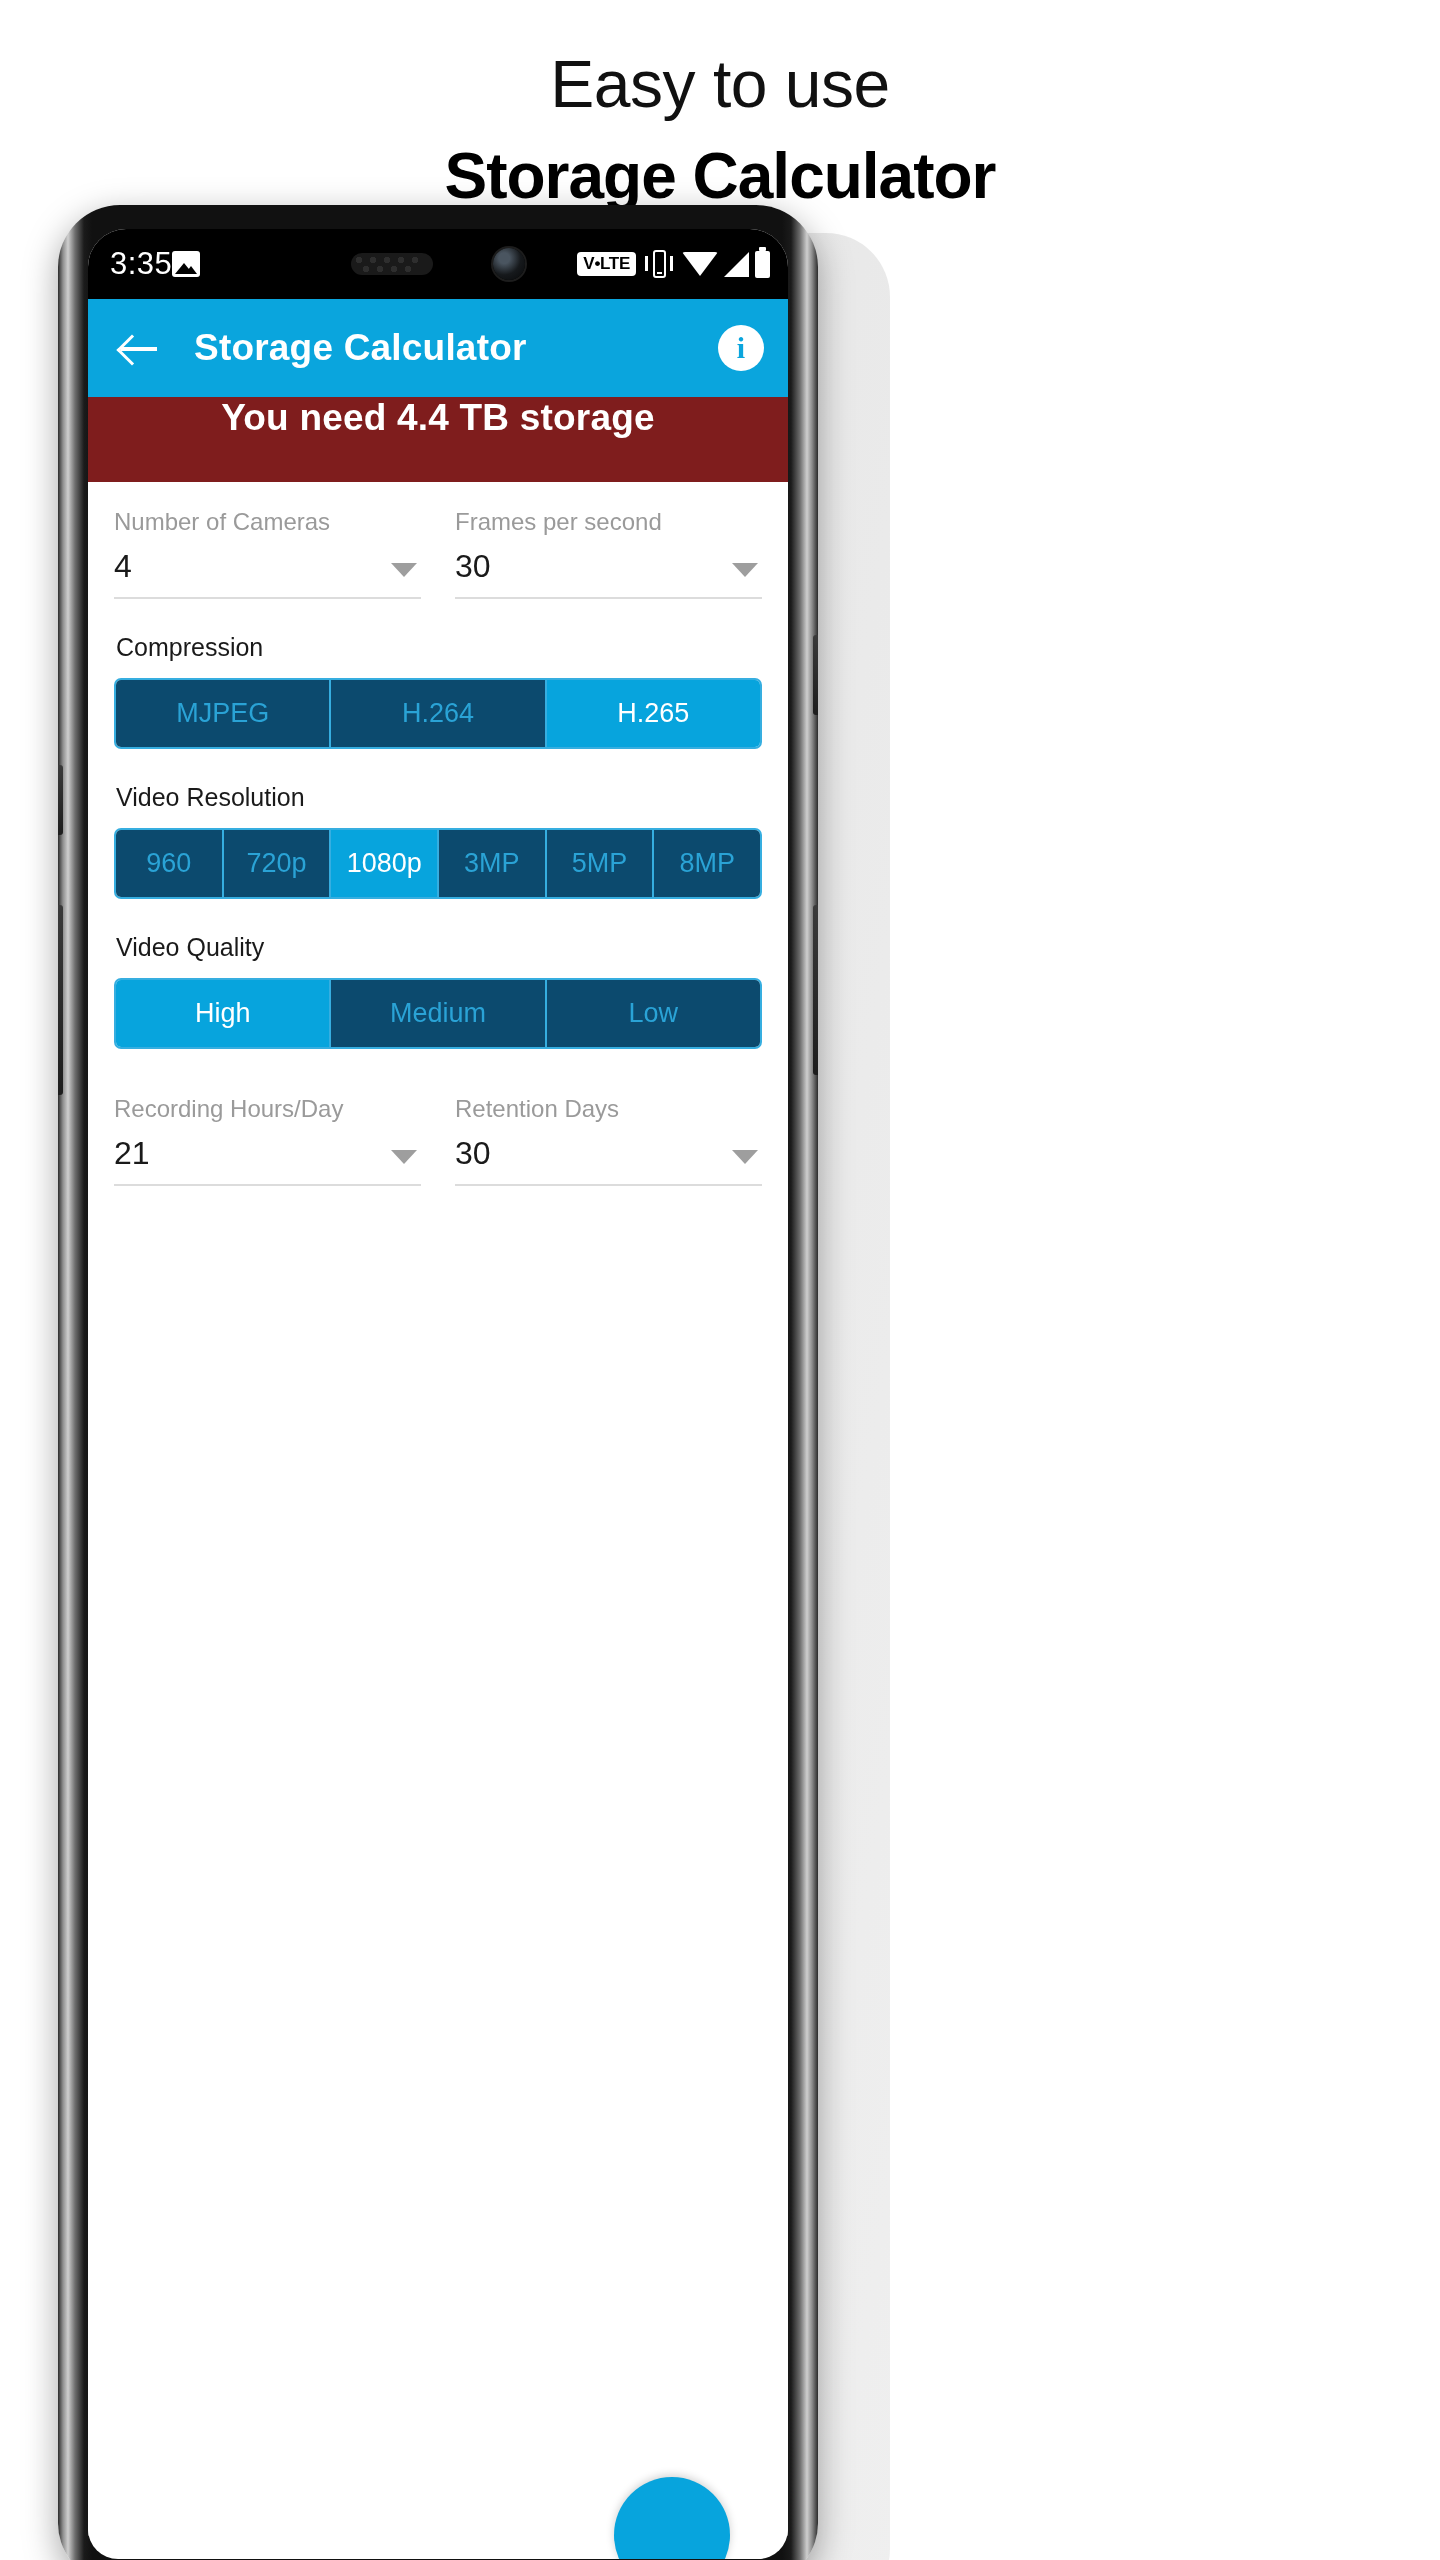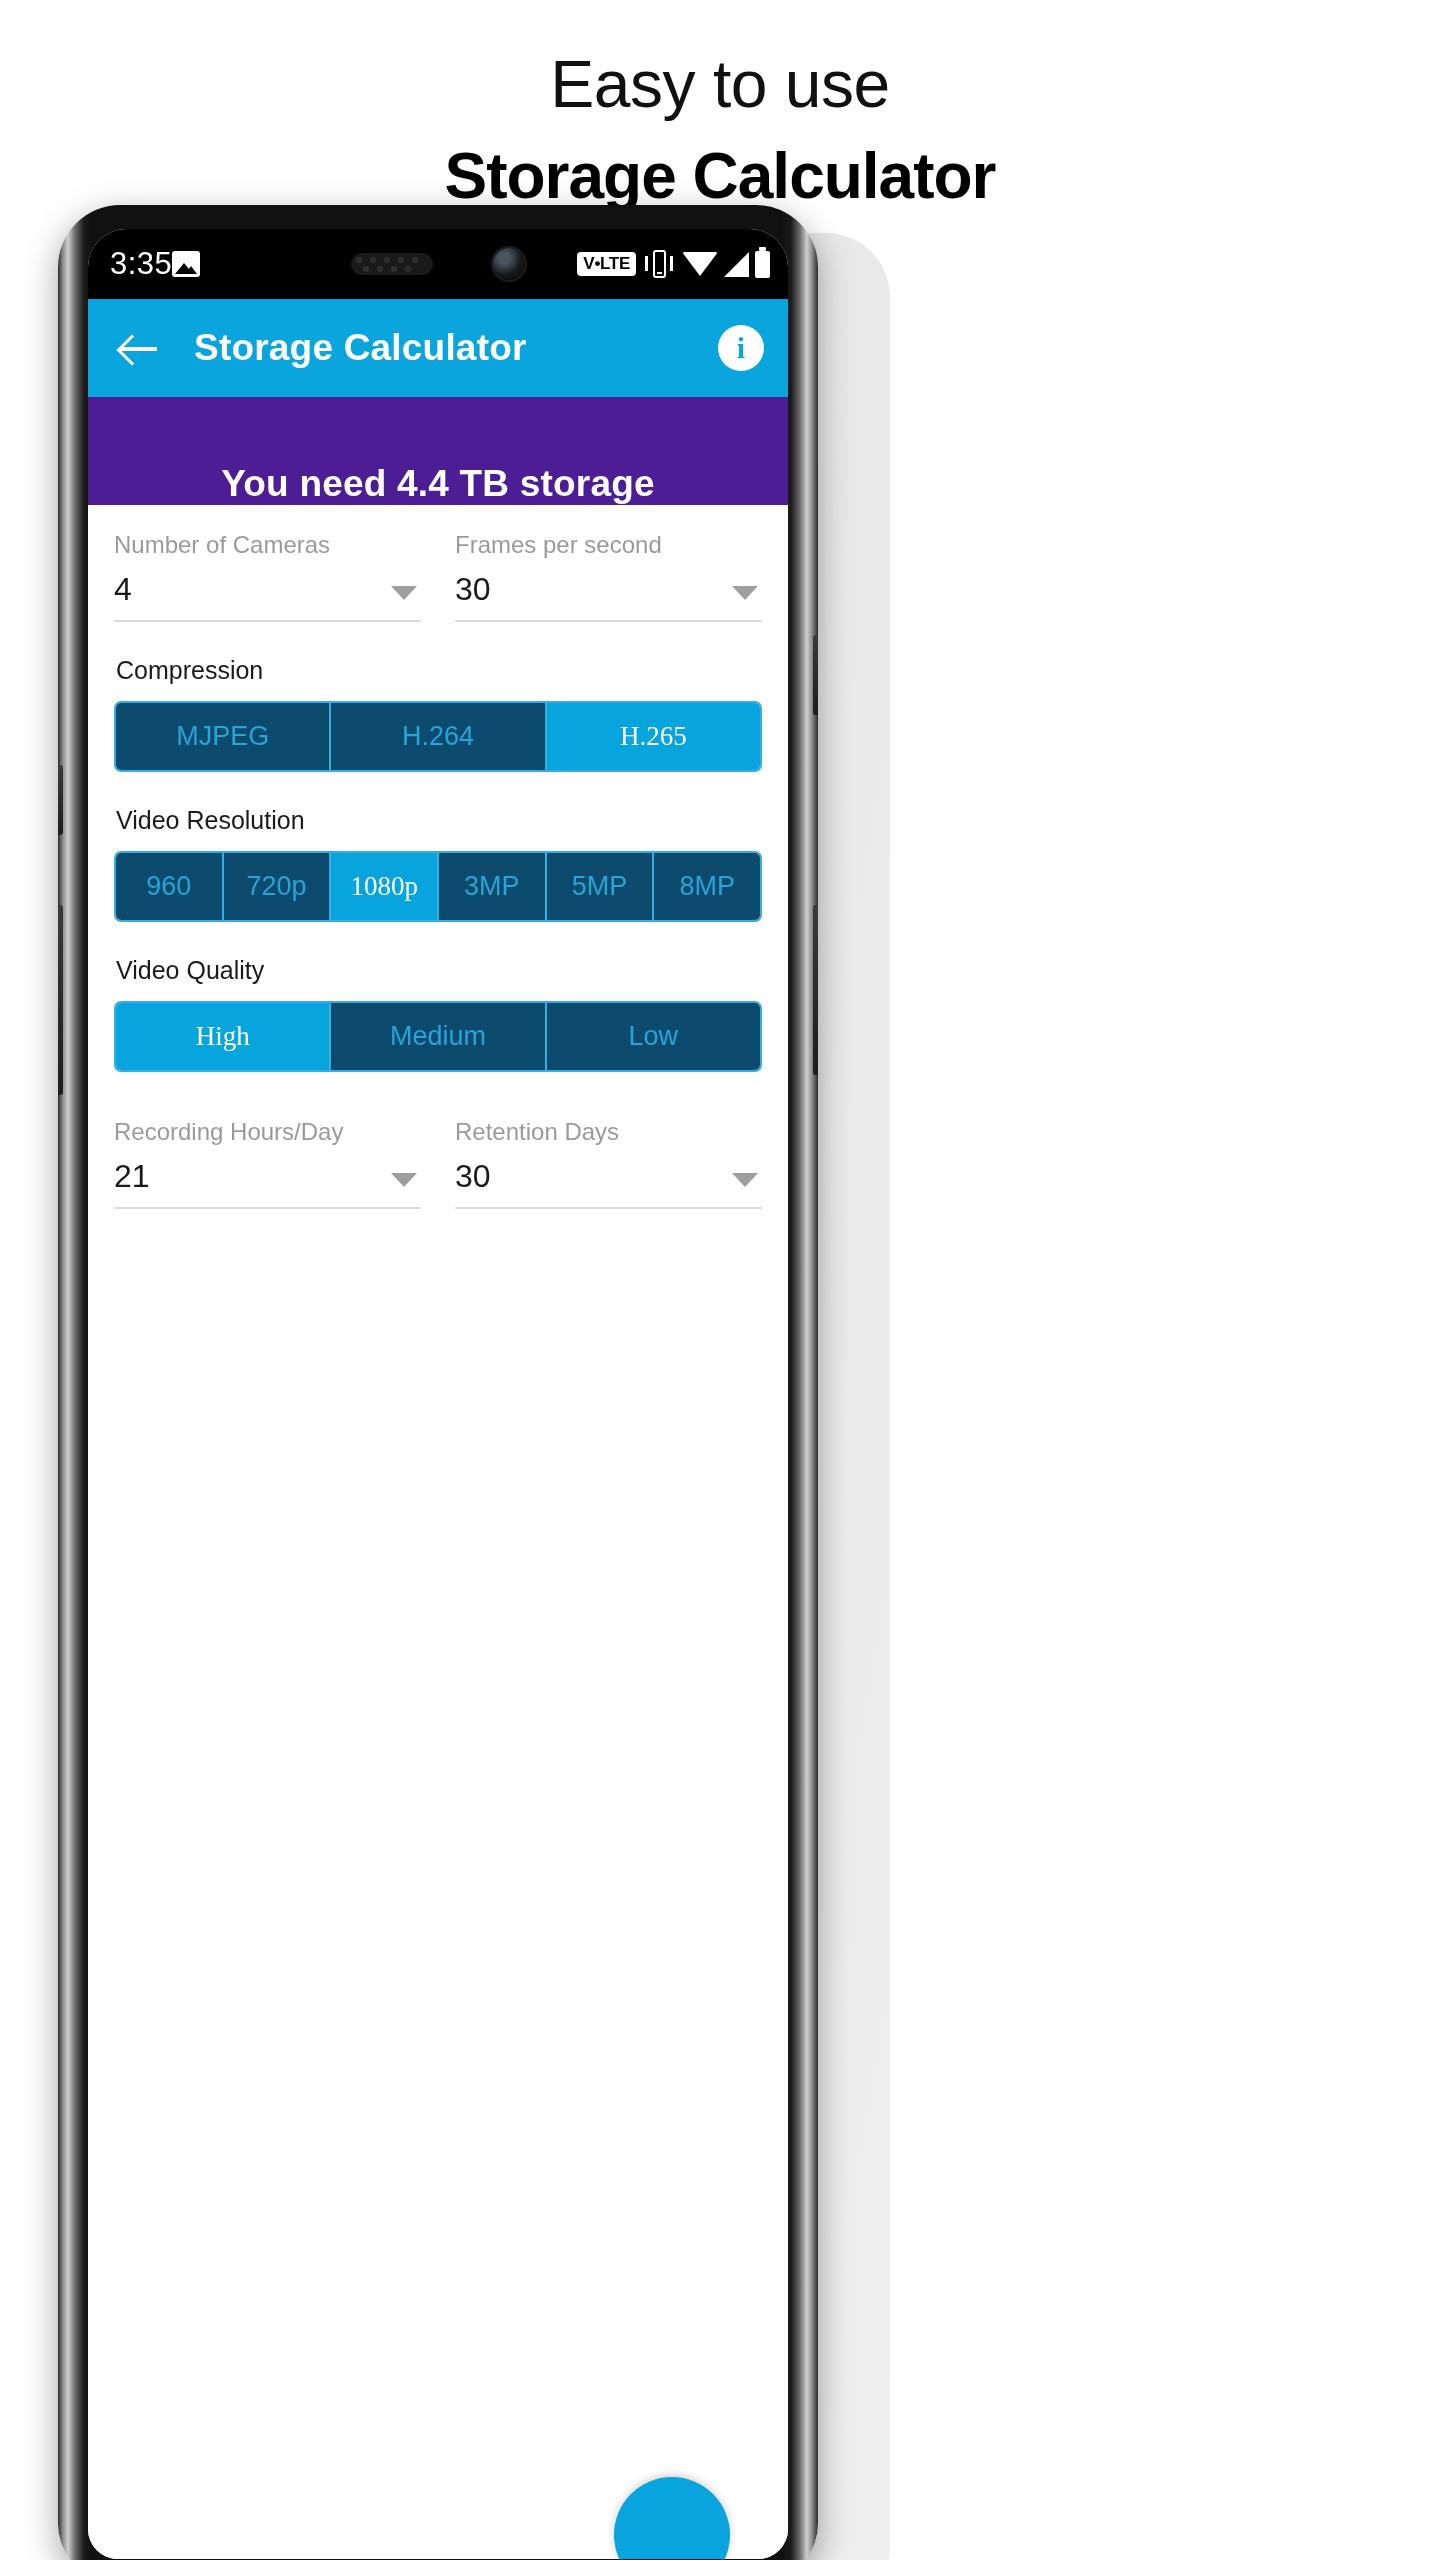--- a/index.html
+++ b/index.html
@@ -170,8 +170,8 @@
 
   
   .result-banner {
-    height:108px; background:#4c1d95;
-    display:flex; align-items:flex-end; justify-content:center;
+    height:85px; background:#7f1d1d;
+    display:flex; align-items:flex-start; justify-content:center;
   }
   .result-text { color:#fff; font-size:37px; font-weight:700; letter-spacing:.2px; }
 

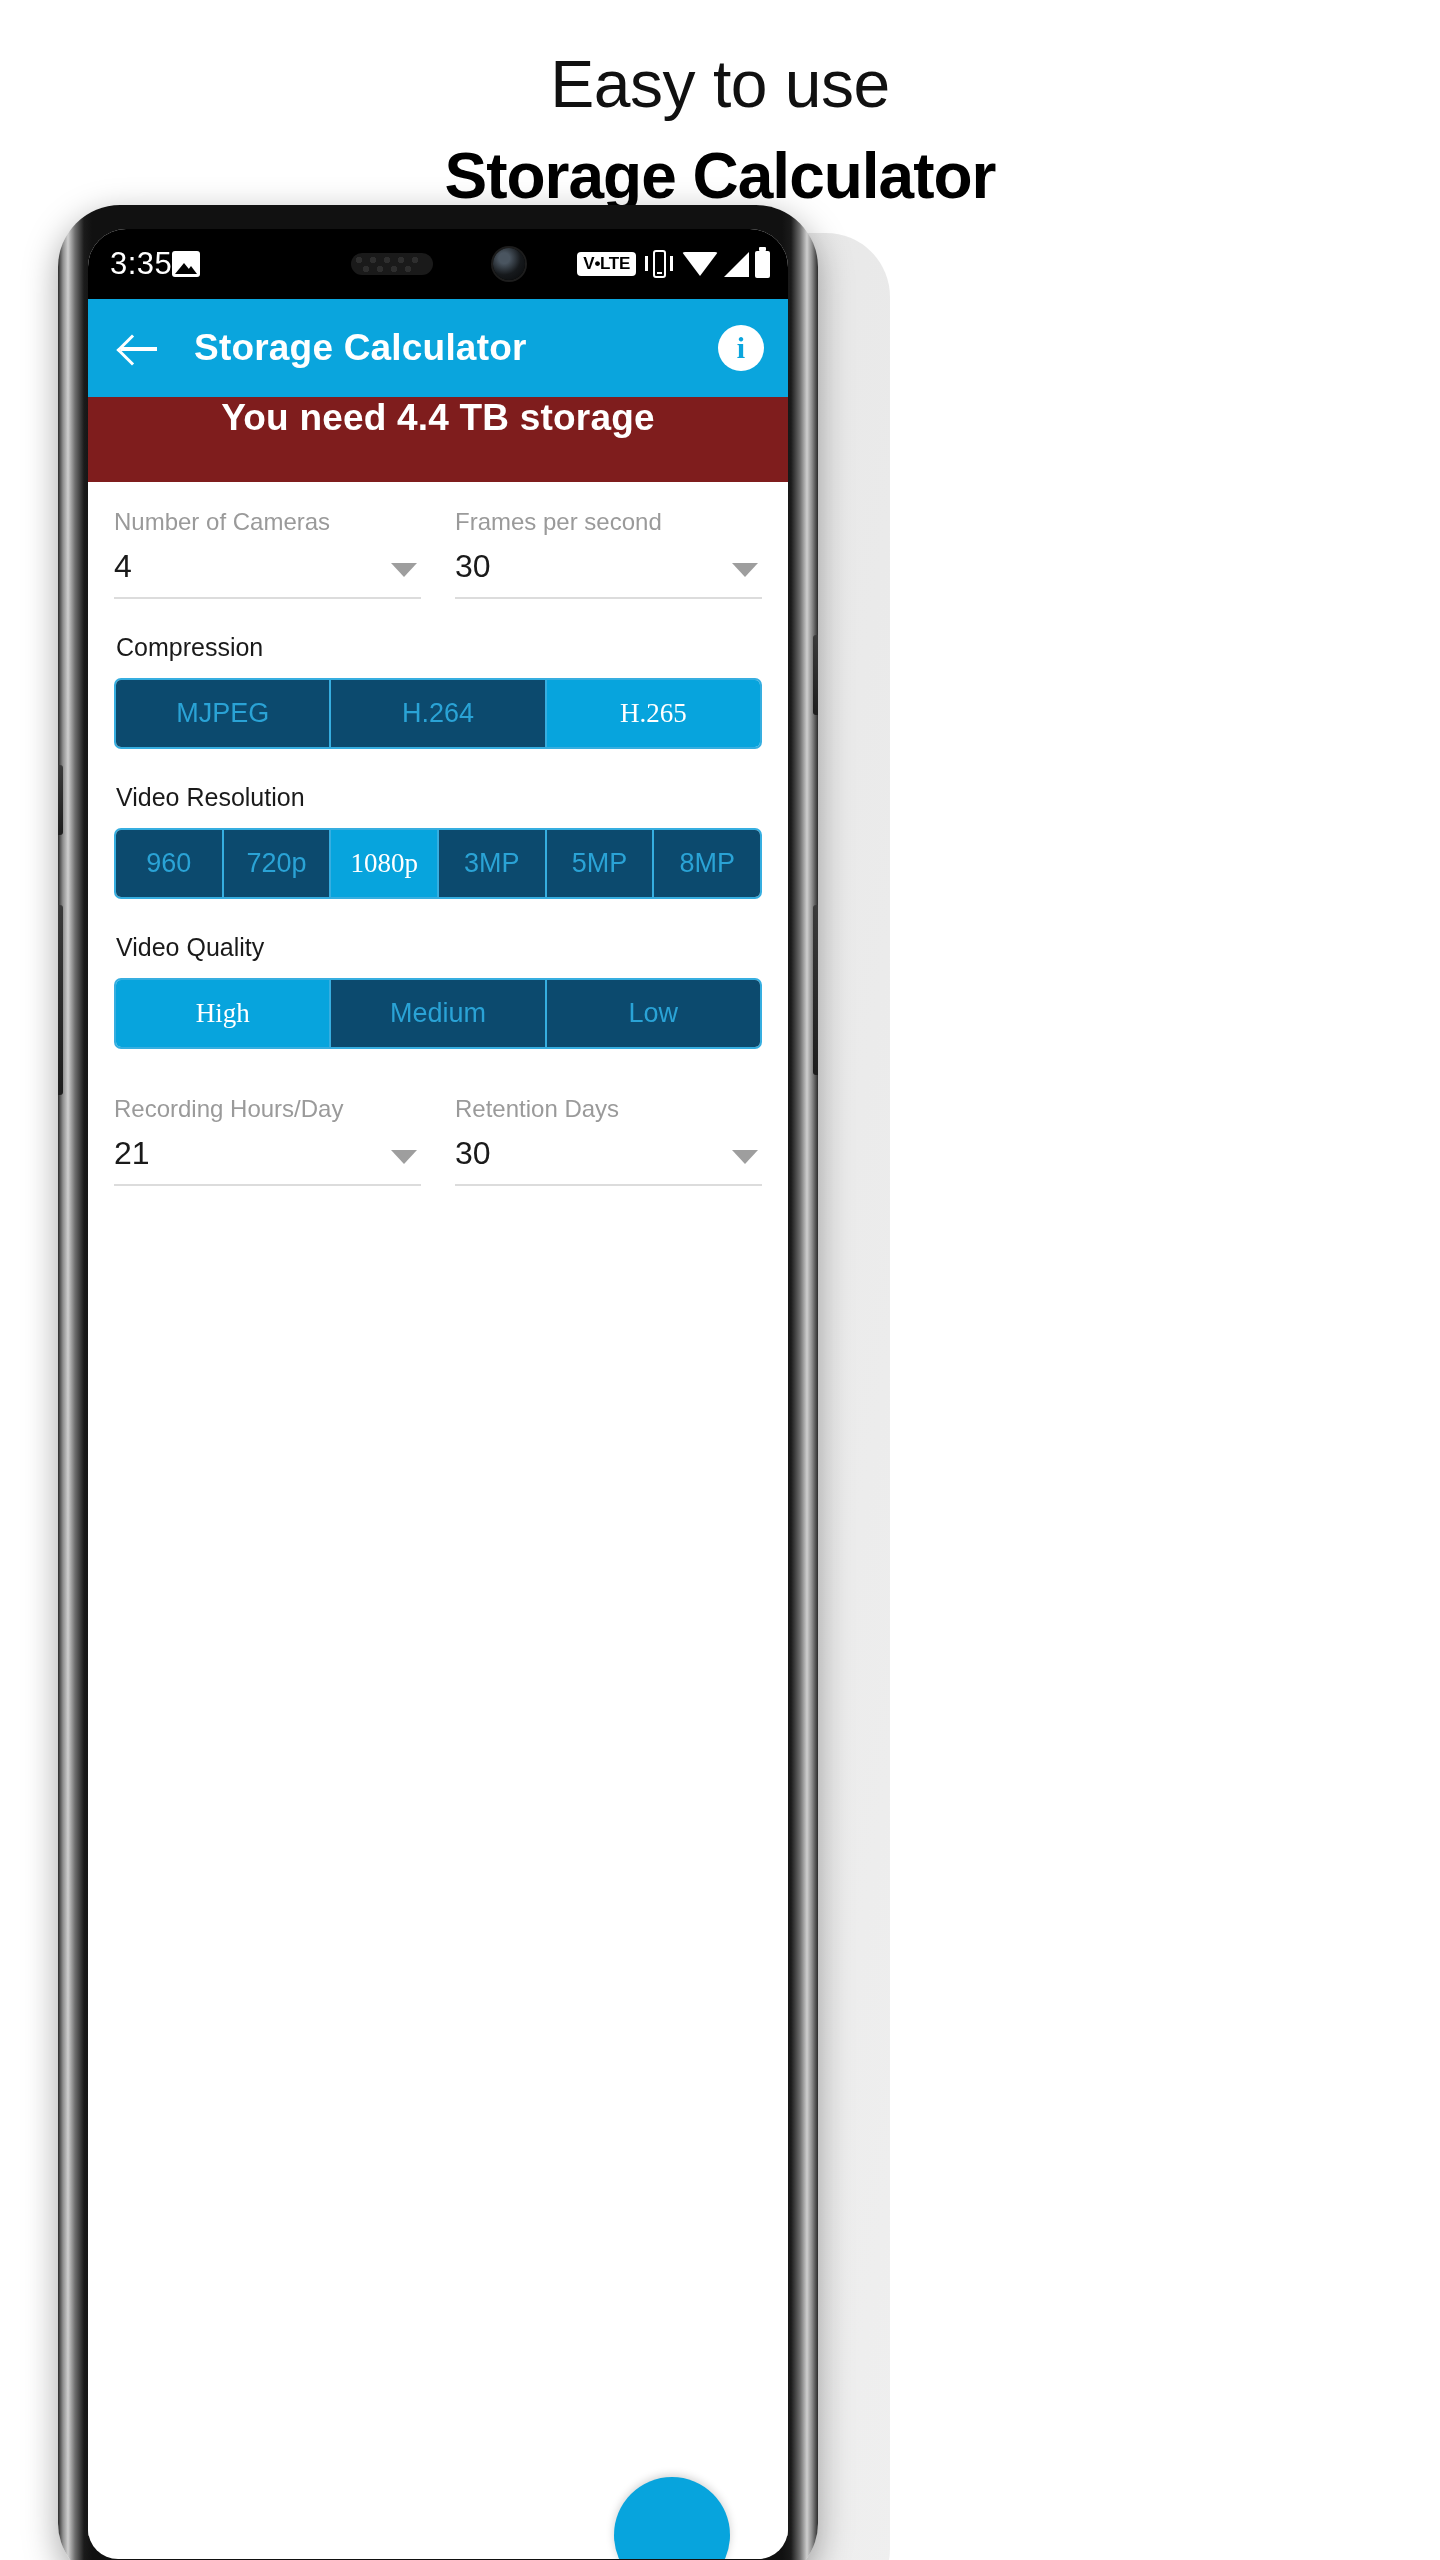--- a/index.html
+++ b/index.html
@@ -205,7 +205,7 @@
     white-space:nowrap;
   }
   .seg-item:last-child { border-right:none; }
-  .seg-item.active { background:#07a4dd; color:#fff;font-family:Liberation Serif, serif; }
+  .seg-item.active { background:#07a4dd; color:#fff; }
   .spacer-46 { height:46px; }
 
   

